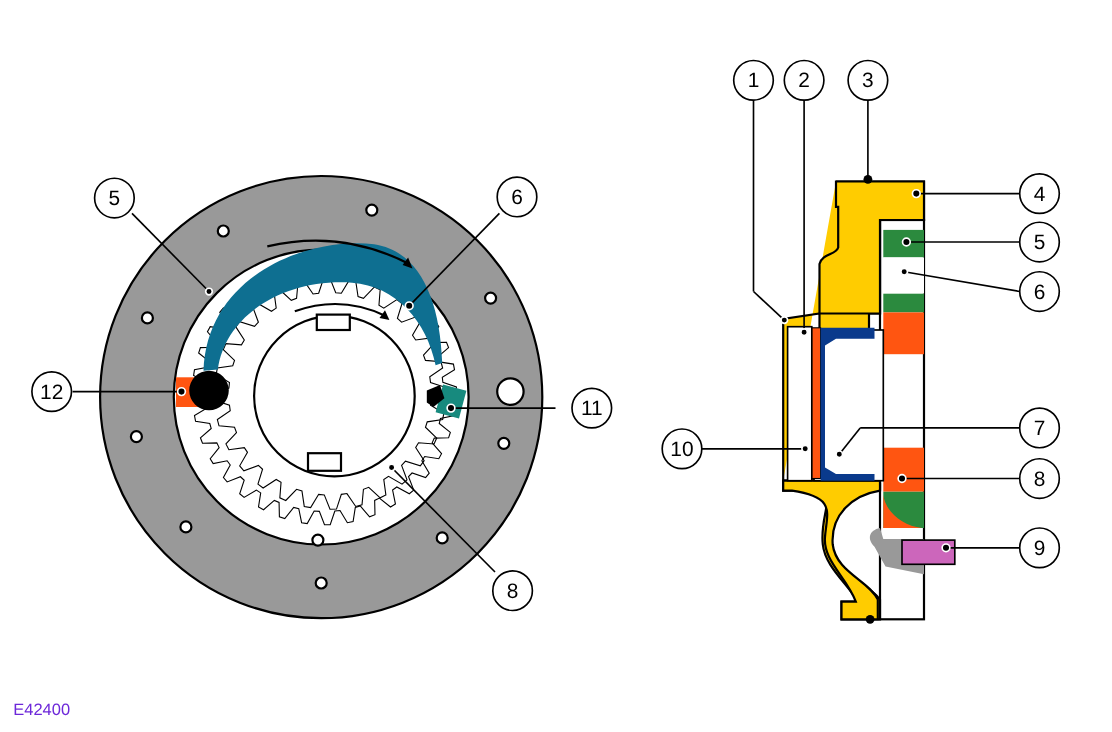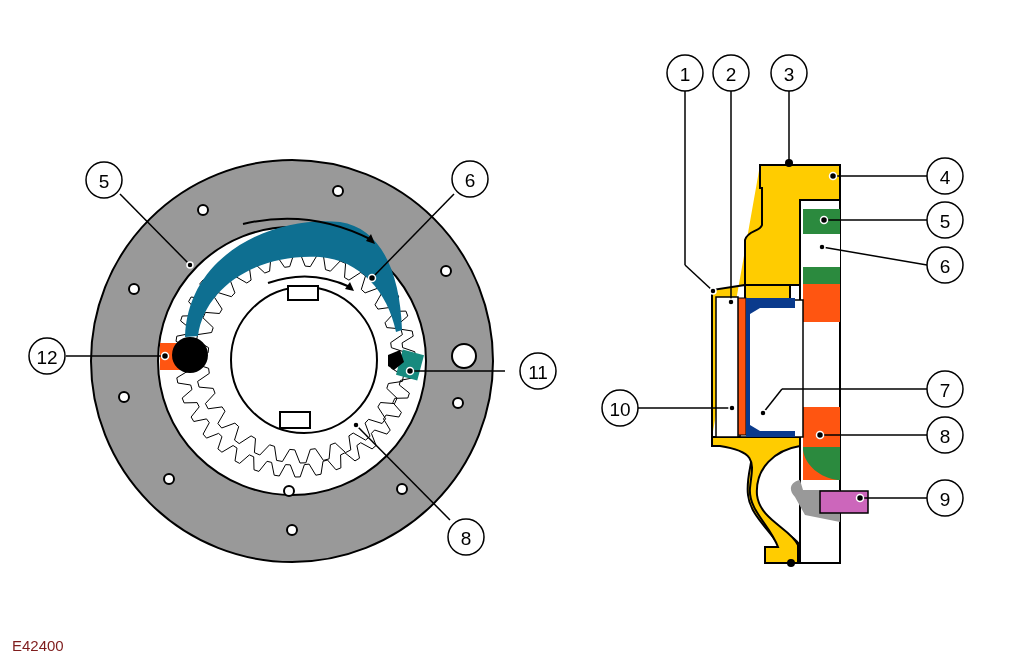--- a/index.html
+++ b/index.html
@@ -6,7 +6,7 @@
   body{width:1011px;height:665px;overflow:hidden;position:relative;font-family:"Liberation Sans",sans-serif;}
   svg{position:absolute;left:0;top:0;}
   .callout-text{font-family:"Liberation Sans",sans-serif;font-size:19px;fill:#000;text-anchor:middle;dominant-baseline:central;}
-  .fig-id{position:absolute;left:12px;top:637px;font-size:15px;color:#7f1d1d;font-family:"Liberation Sans",sans-serif;text-align:center;}
+  .fig-id{position:absolute;left:12px;top:637px;font-size:15px;color:#6d28d9;font-family:"Liberation Sans",sans-serif;text-align:center;}
 </style>
 </head>
 <body>

